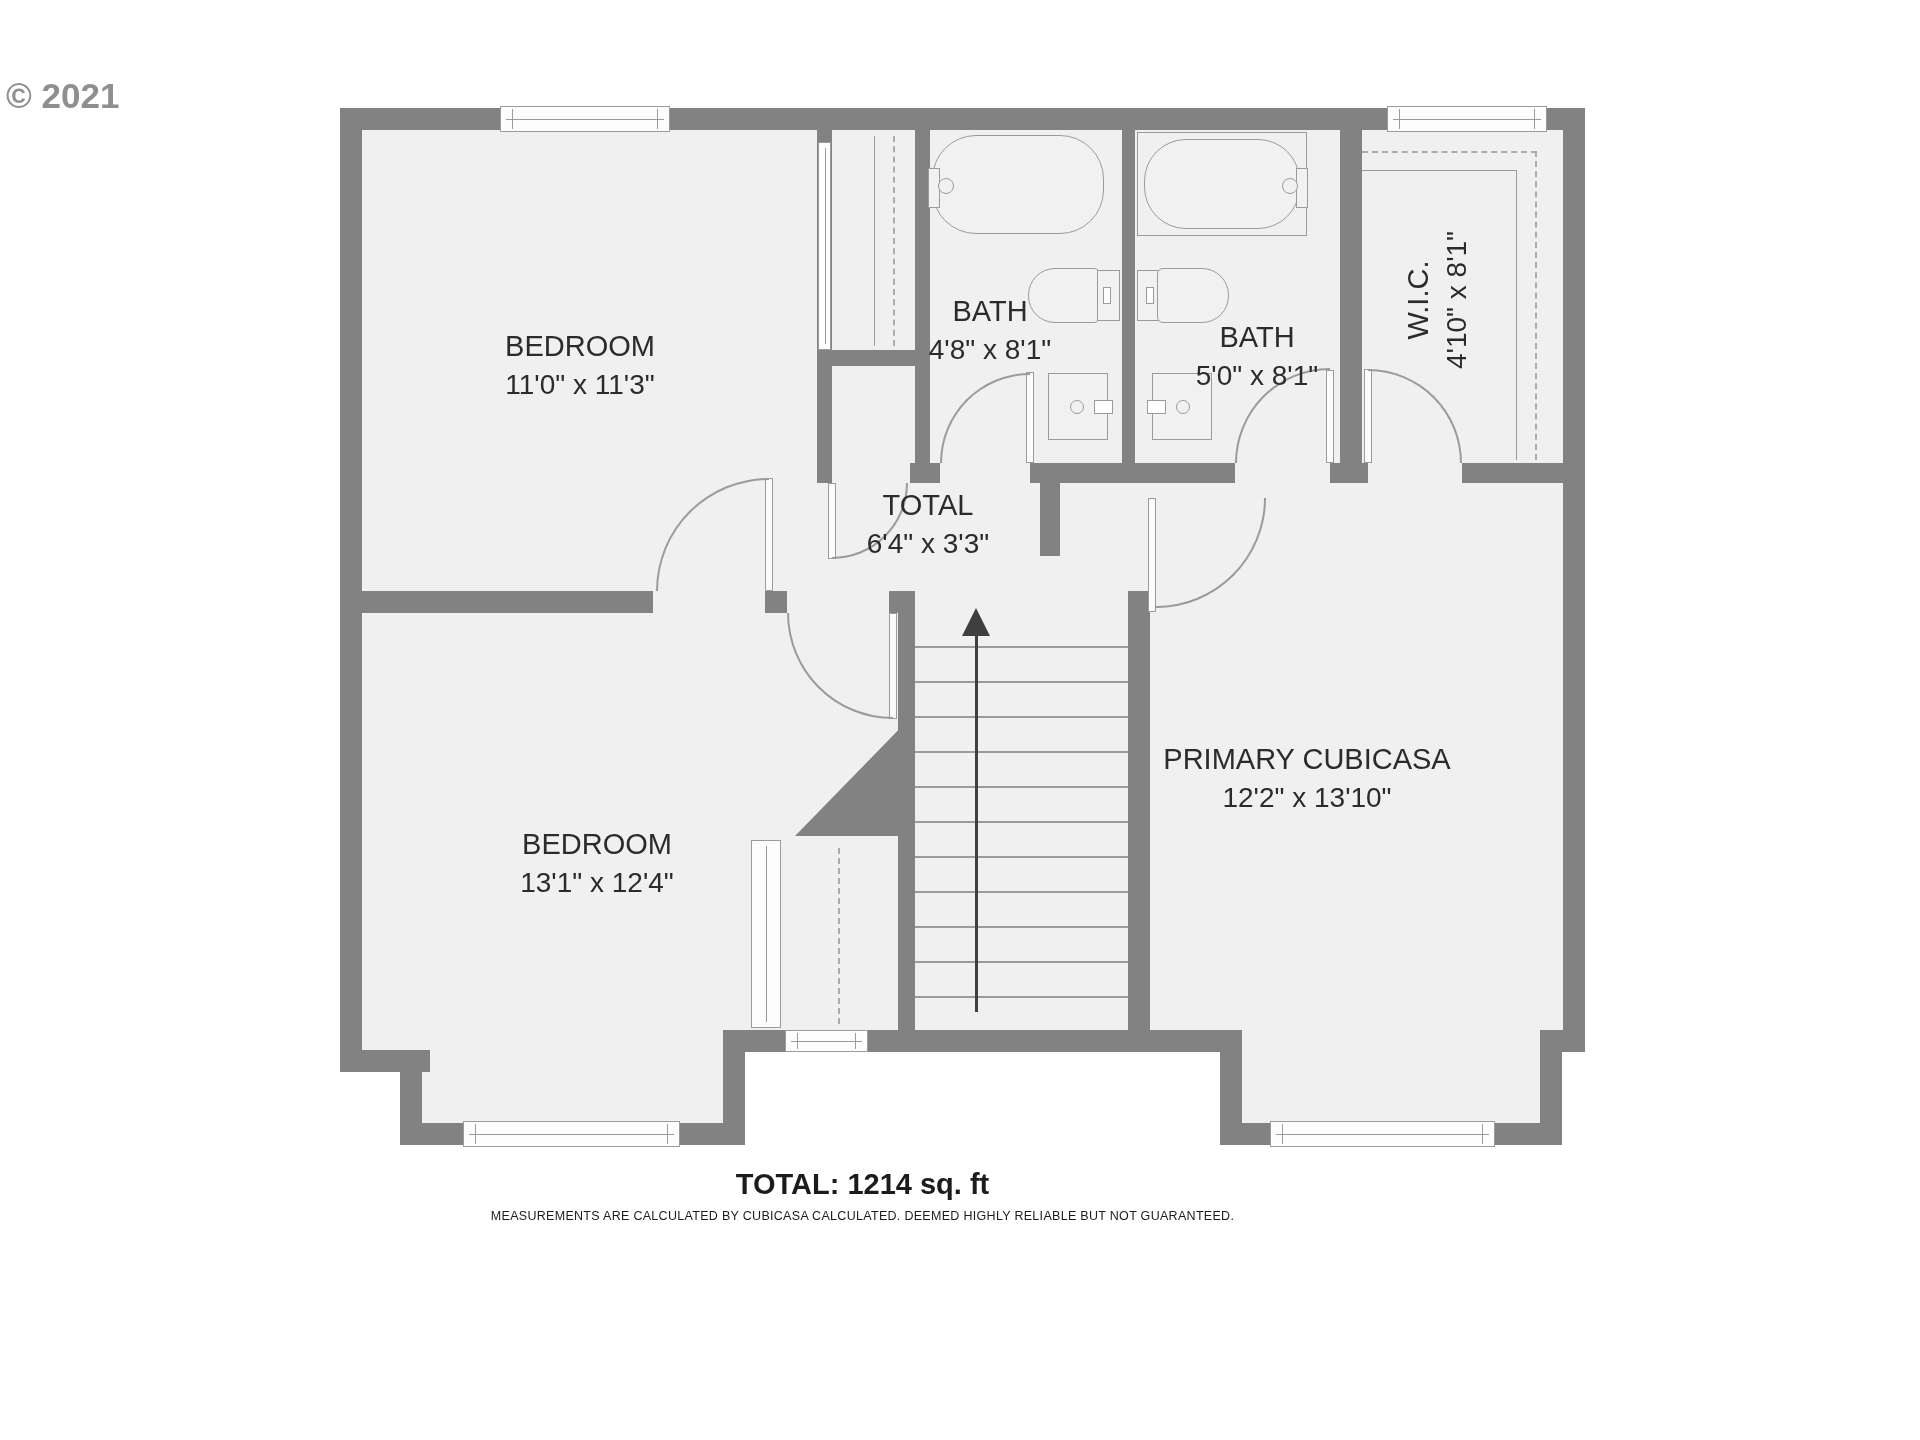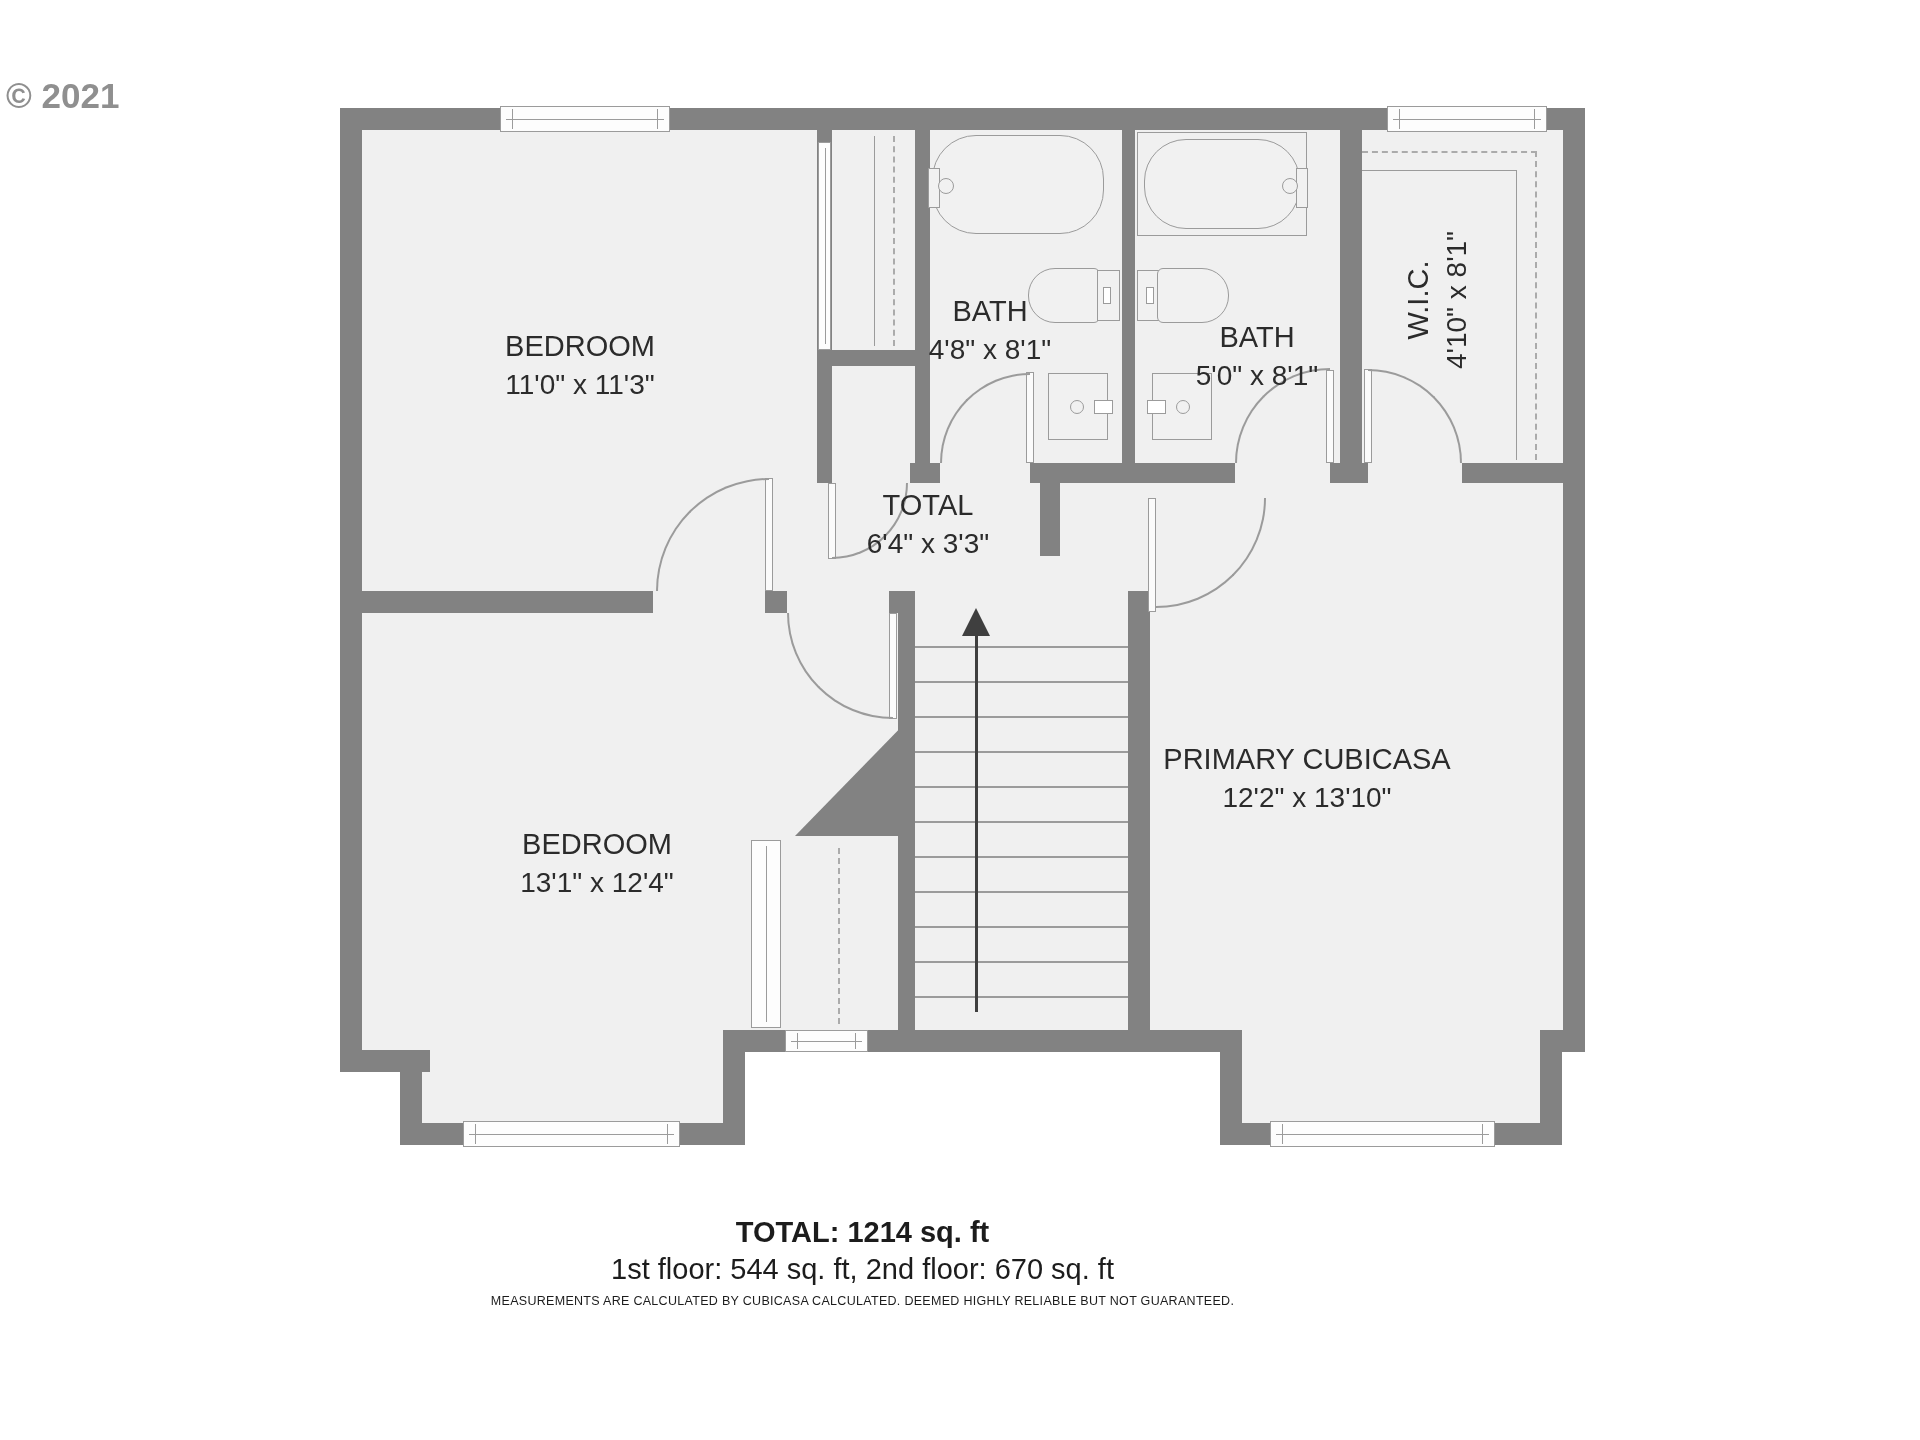--- a/index.html
+++ b/index.html
@@ -41,7 +41,7 @@
   .wic-label{position:absolute;transform:translate(-50%,-50%) rotate(-90deg);text-align:center;
              color:var(--text,#2b2b2b);line-height:1.35;white-space:nowrap;}
   .watermark{position:absolute;left:6px;top:76px;font-size:35px;font-weight:600;color:var(--wm,#8f8f8f);}
-  .footer{position:absolute;left:300px;top:1216px;width:1125px;text-align:center;color:#1c1c1c;}
+  .footer{position:absolute;left:300px;top:1168px;width:1125px;text-align:center;color:#1c1c1c;}
   .f-total{font-weight:bold;font-size:29px;}
   .f-floors{font-size:29px;margin-top:4px;}
   .f-excluded{font-size:29px;margin-top:4px;}

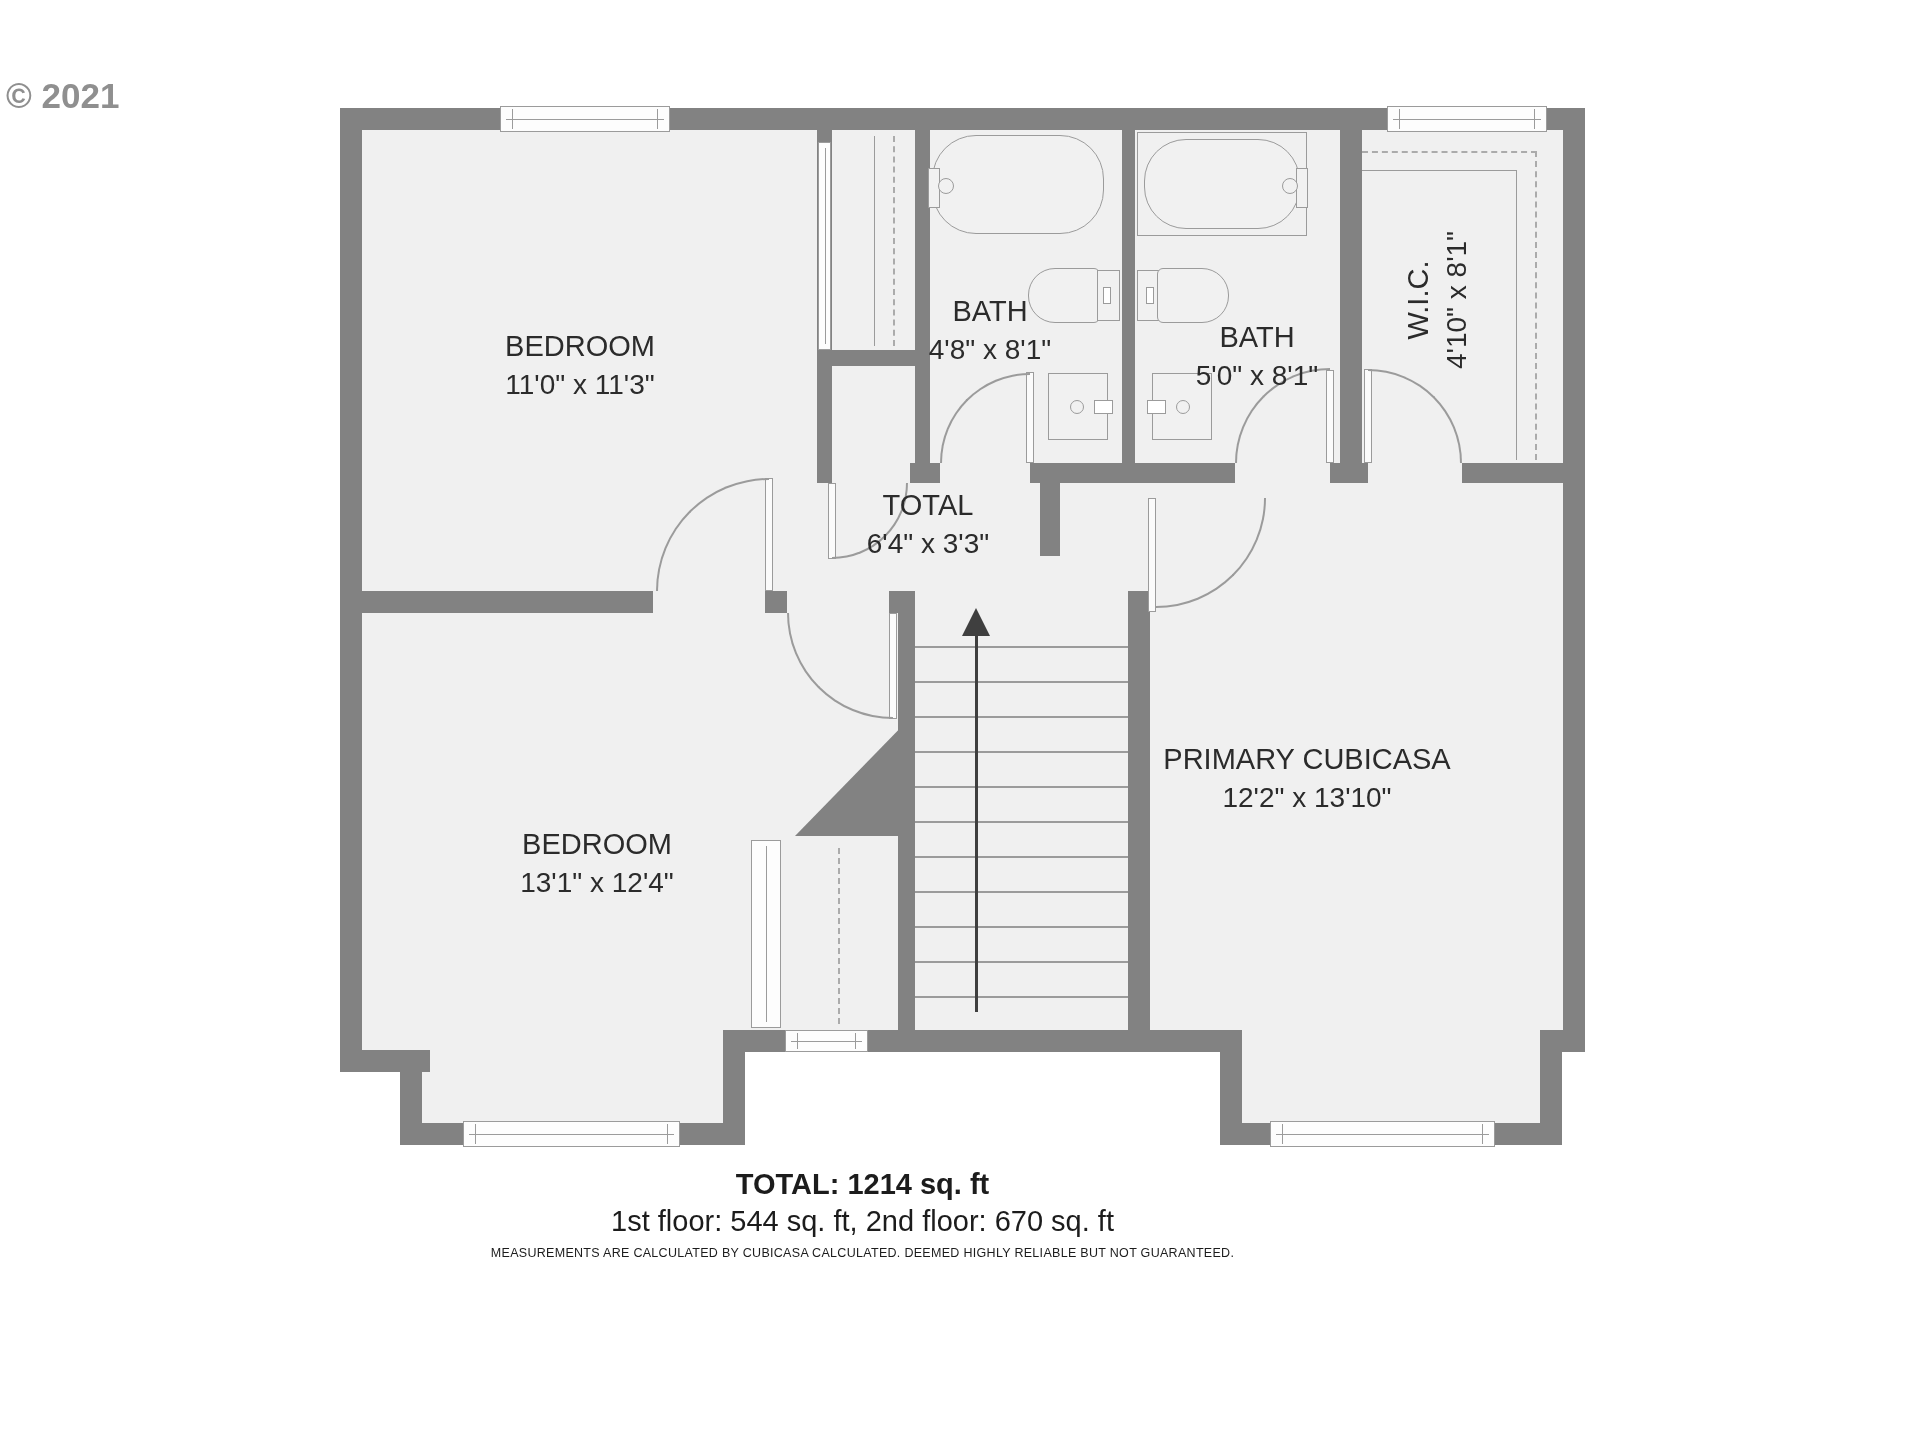--- a/index.html
+++ b/index.html
@@ -173,7 +173,6 @@
 
   <div class="footer">
     <div class="f-total">TOTAL: 1214 sq. ft</div>
-    <div class="f-floors">1st floor: 544 sq. ft, 2nd floor: 670 sq. ft</div>
     <div class="f-disclaimer">MEASUREMENTS ARE CALCULATED BY CUBICASA CALCULATED. DEEMED HIGHLY RELIABLE BUT NOT GUARANTEED.</div>
   </div>
 

